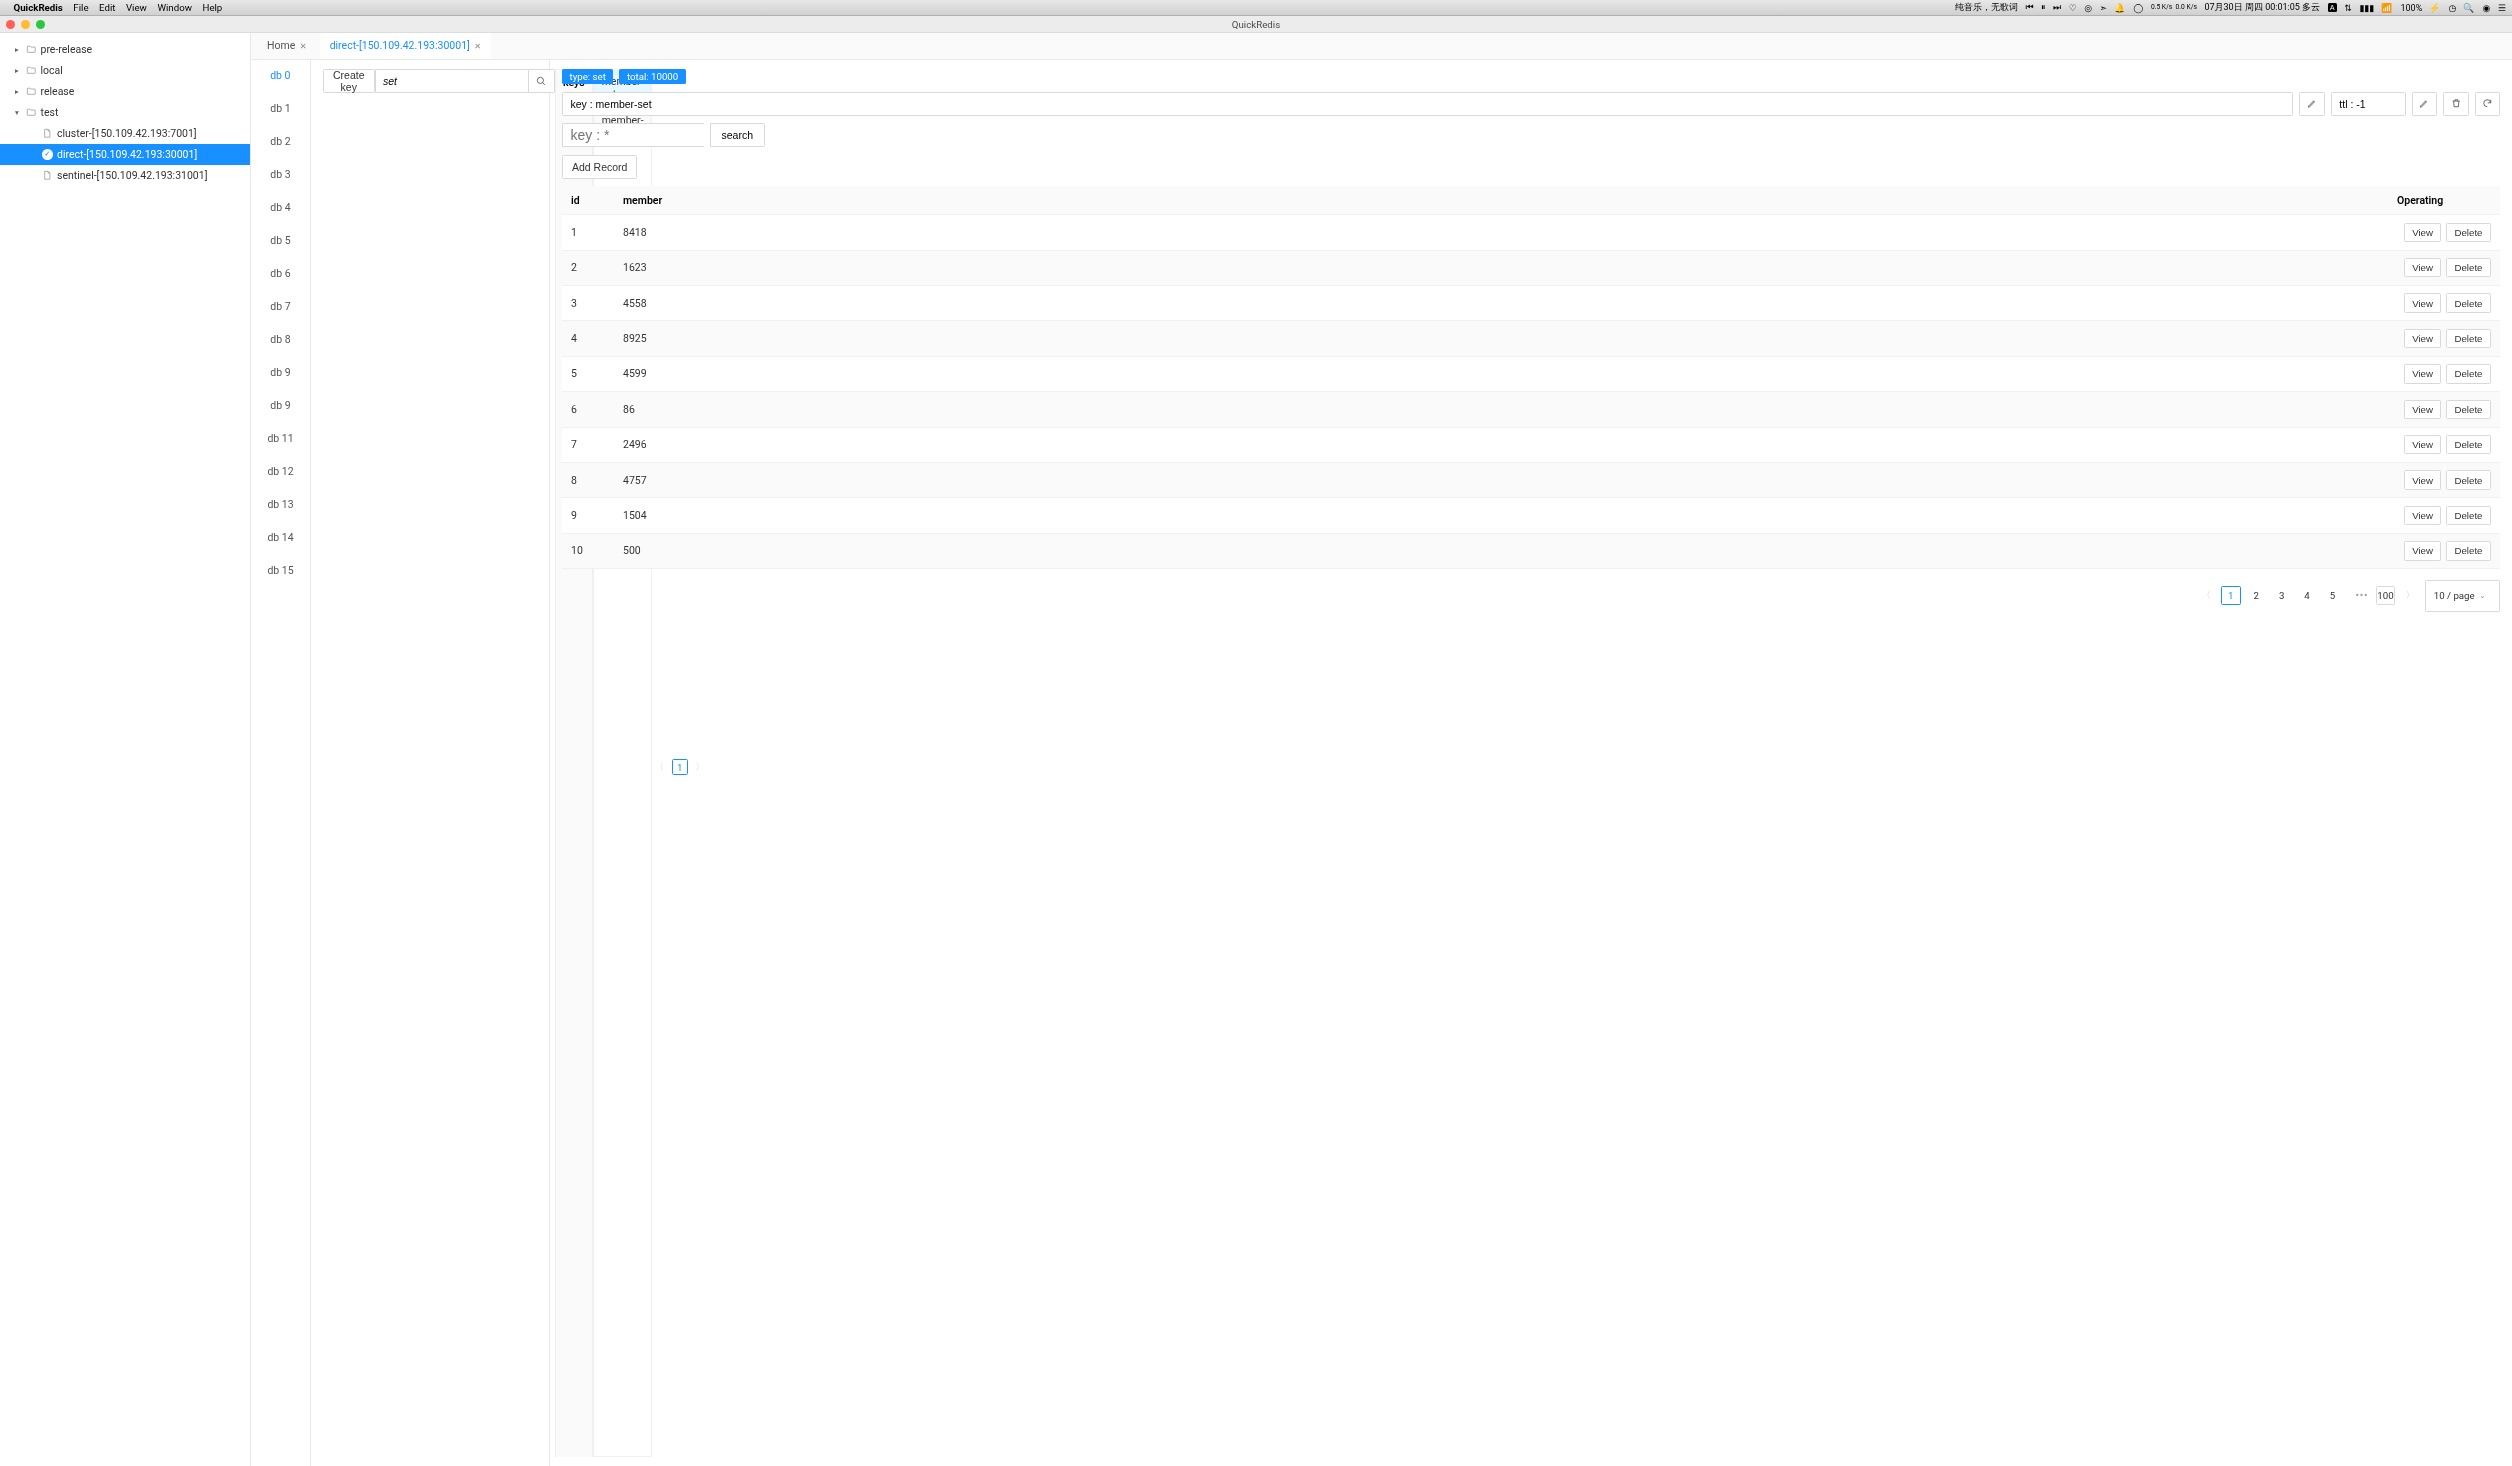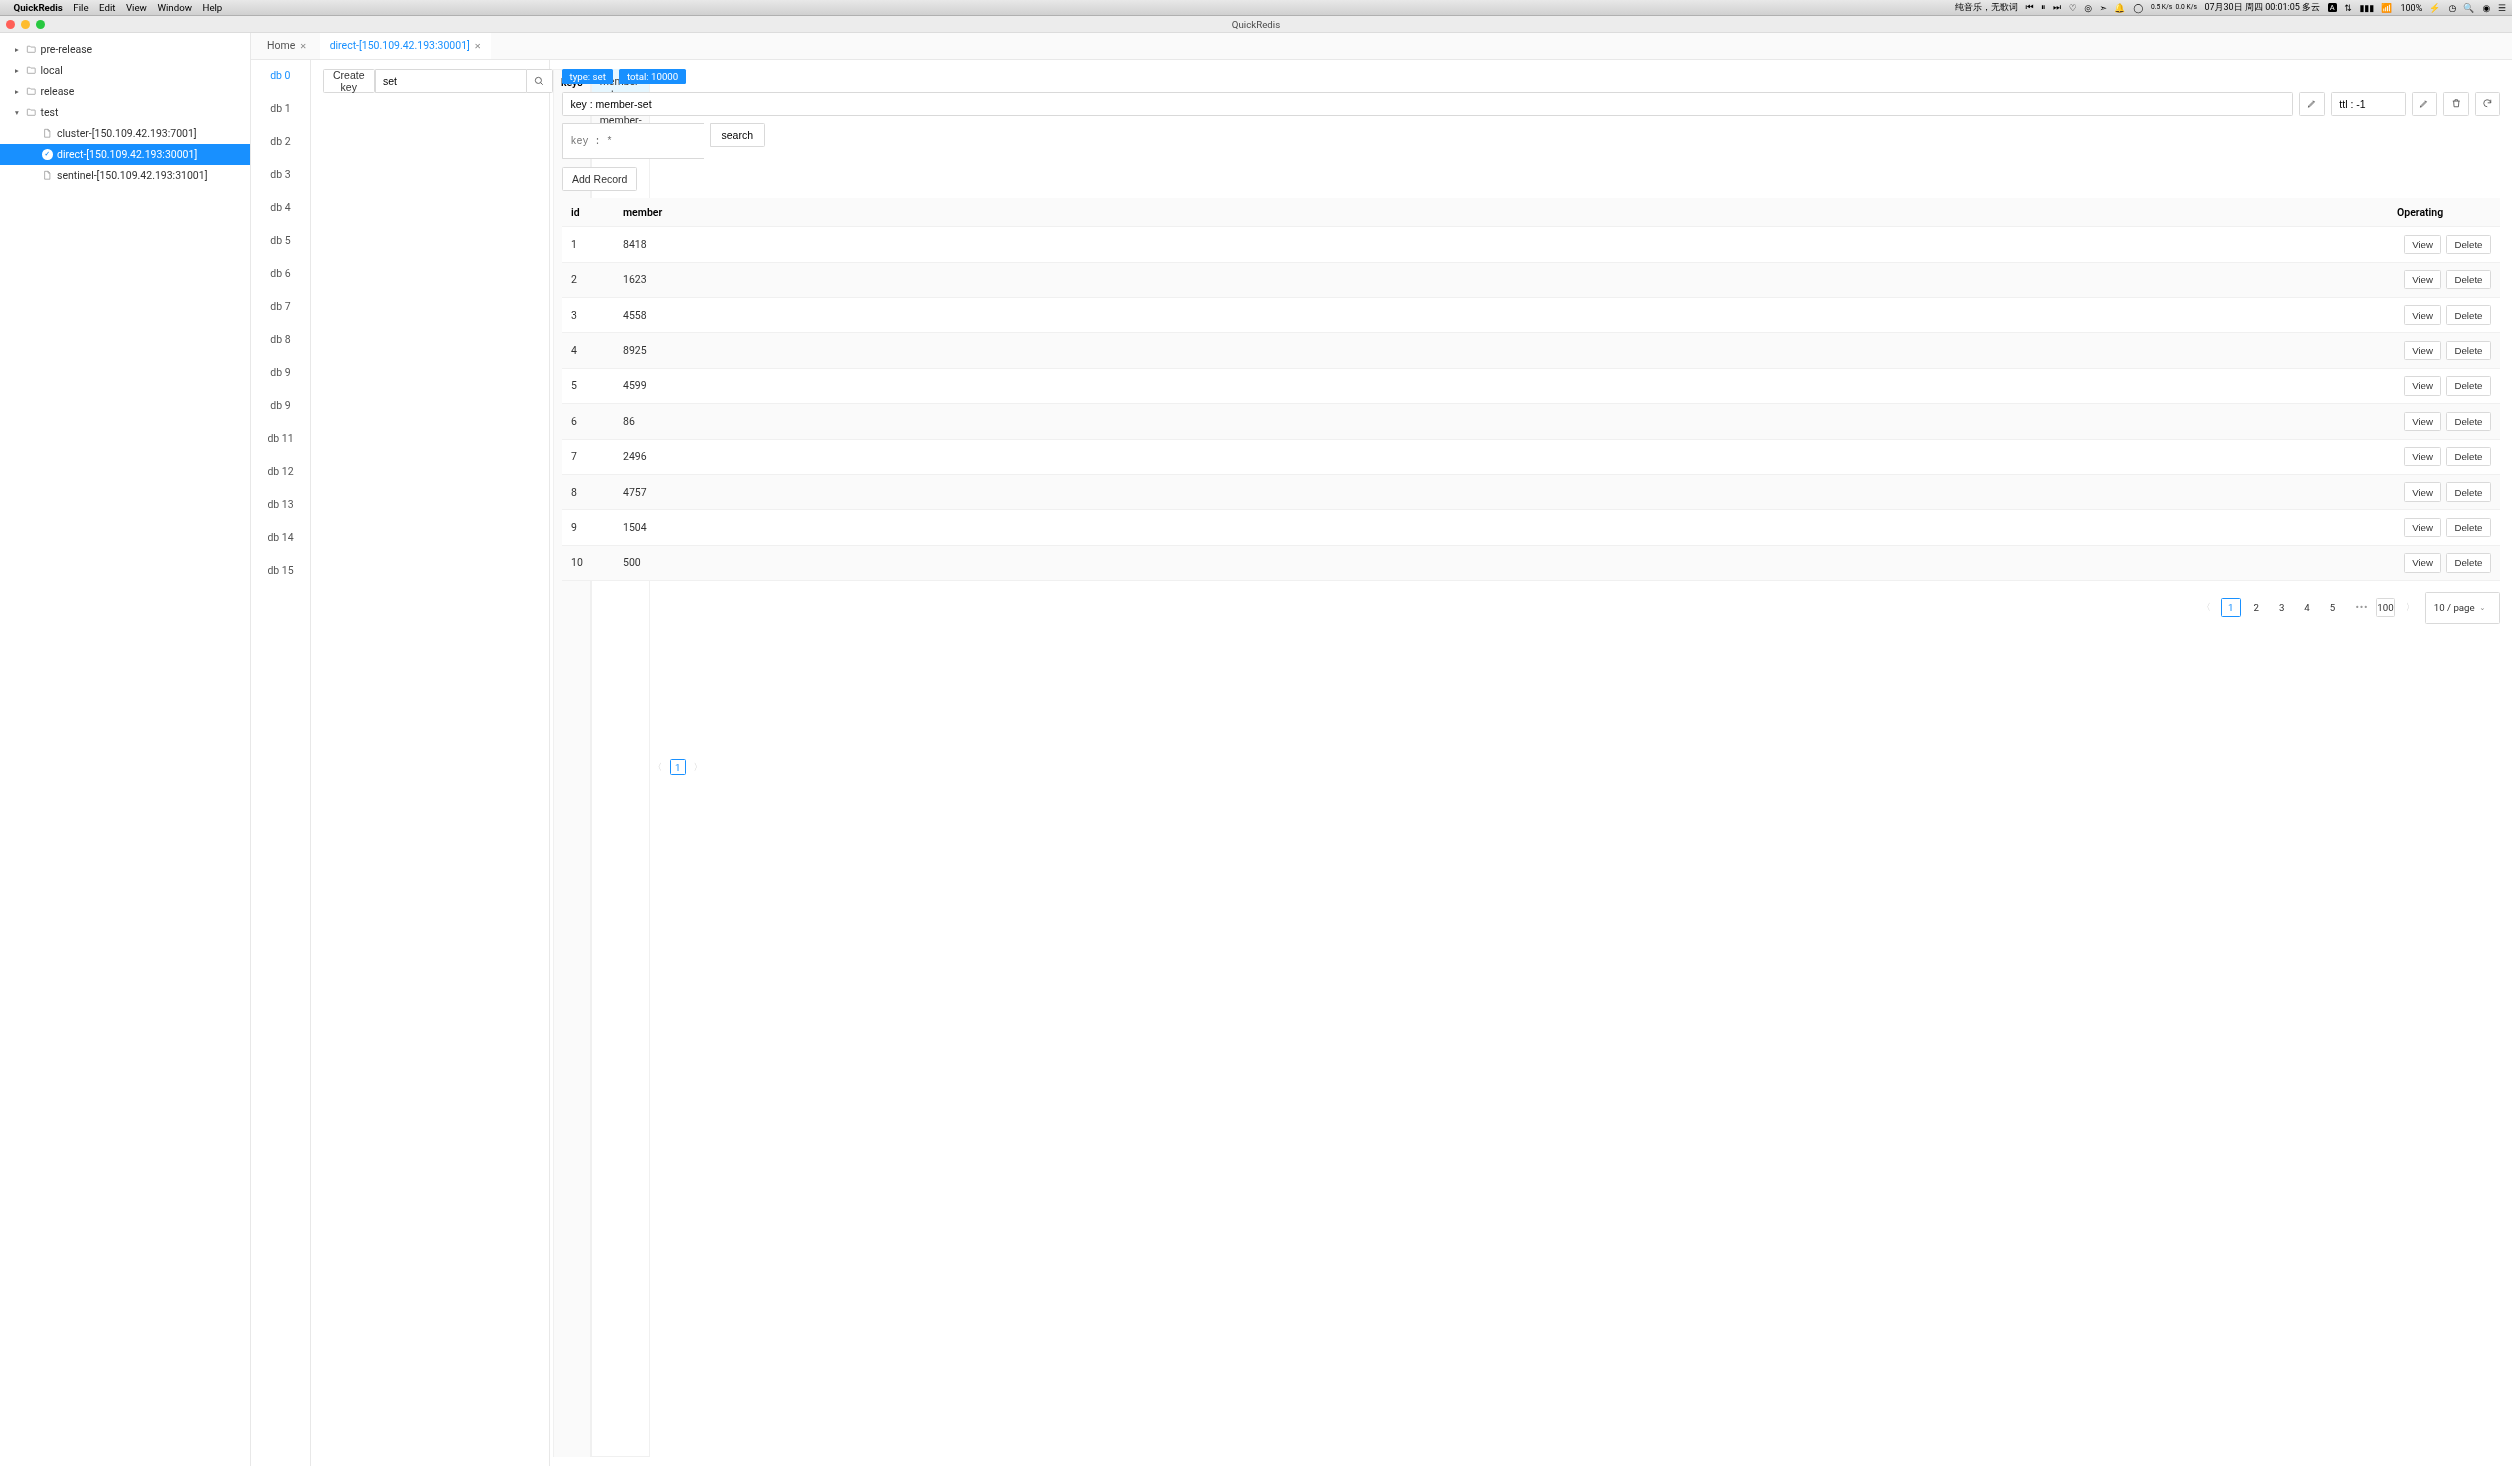--- a/index.html
+++ b/index.html
@@ -164,7 +164,7 @@
 .search-row { display: flex; margin-bottom: 6px; }
 .search-row input {
   flex: 1; height: 24px; border: 0.7px solid #d9d9d9; border-right: none;
-  border-radius: 1.5px 0 0 1.5px; padding: 0 7.5px; font-size: 10.5px; outline: none;
+  border-radius: 1.5px 0 0 1.5px; padding: 0 7.5px; font-size: 10.5px; outline: none; font-style: italic;
 }
 .search-row .search-icon-btn {
   width: 27px; height: 24px; border: 0.7px solid #d9d9d9; border-radius: 0 1.5px 1.5px 0;

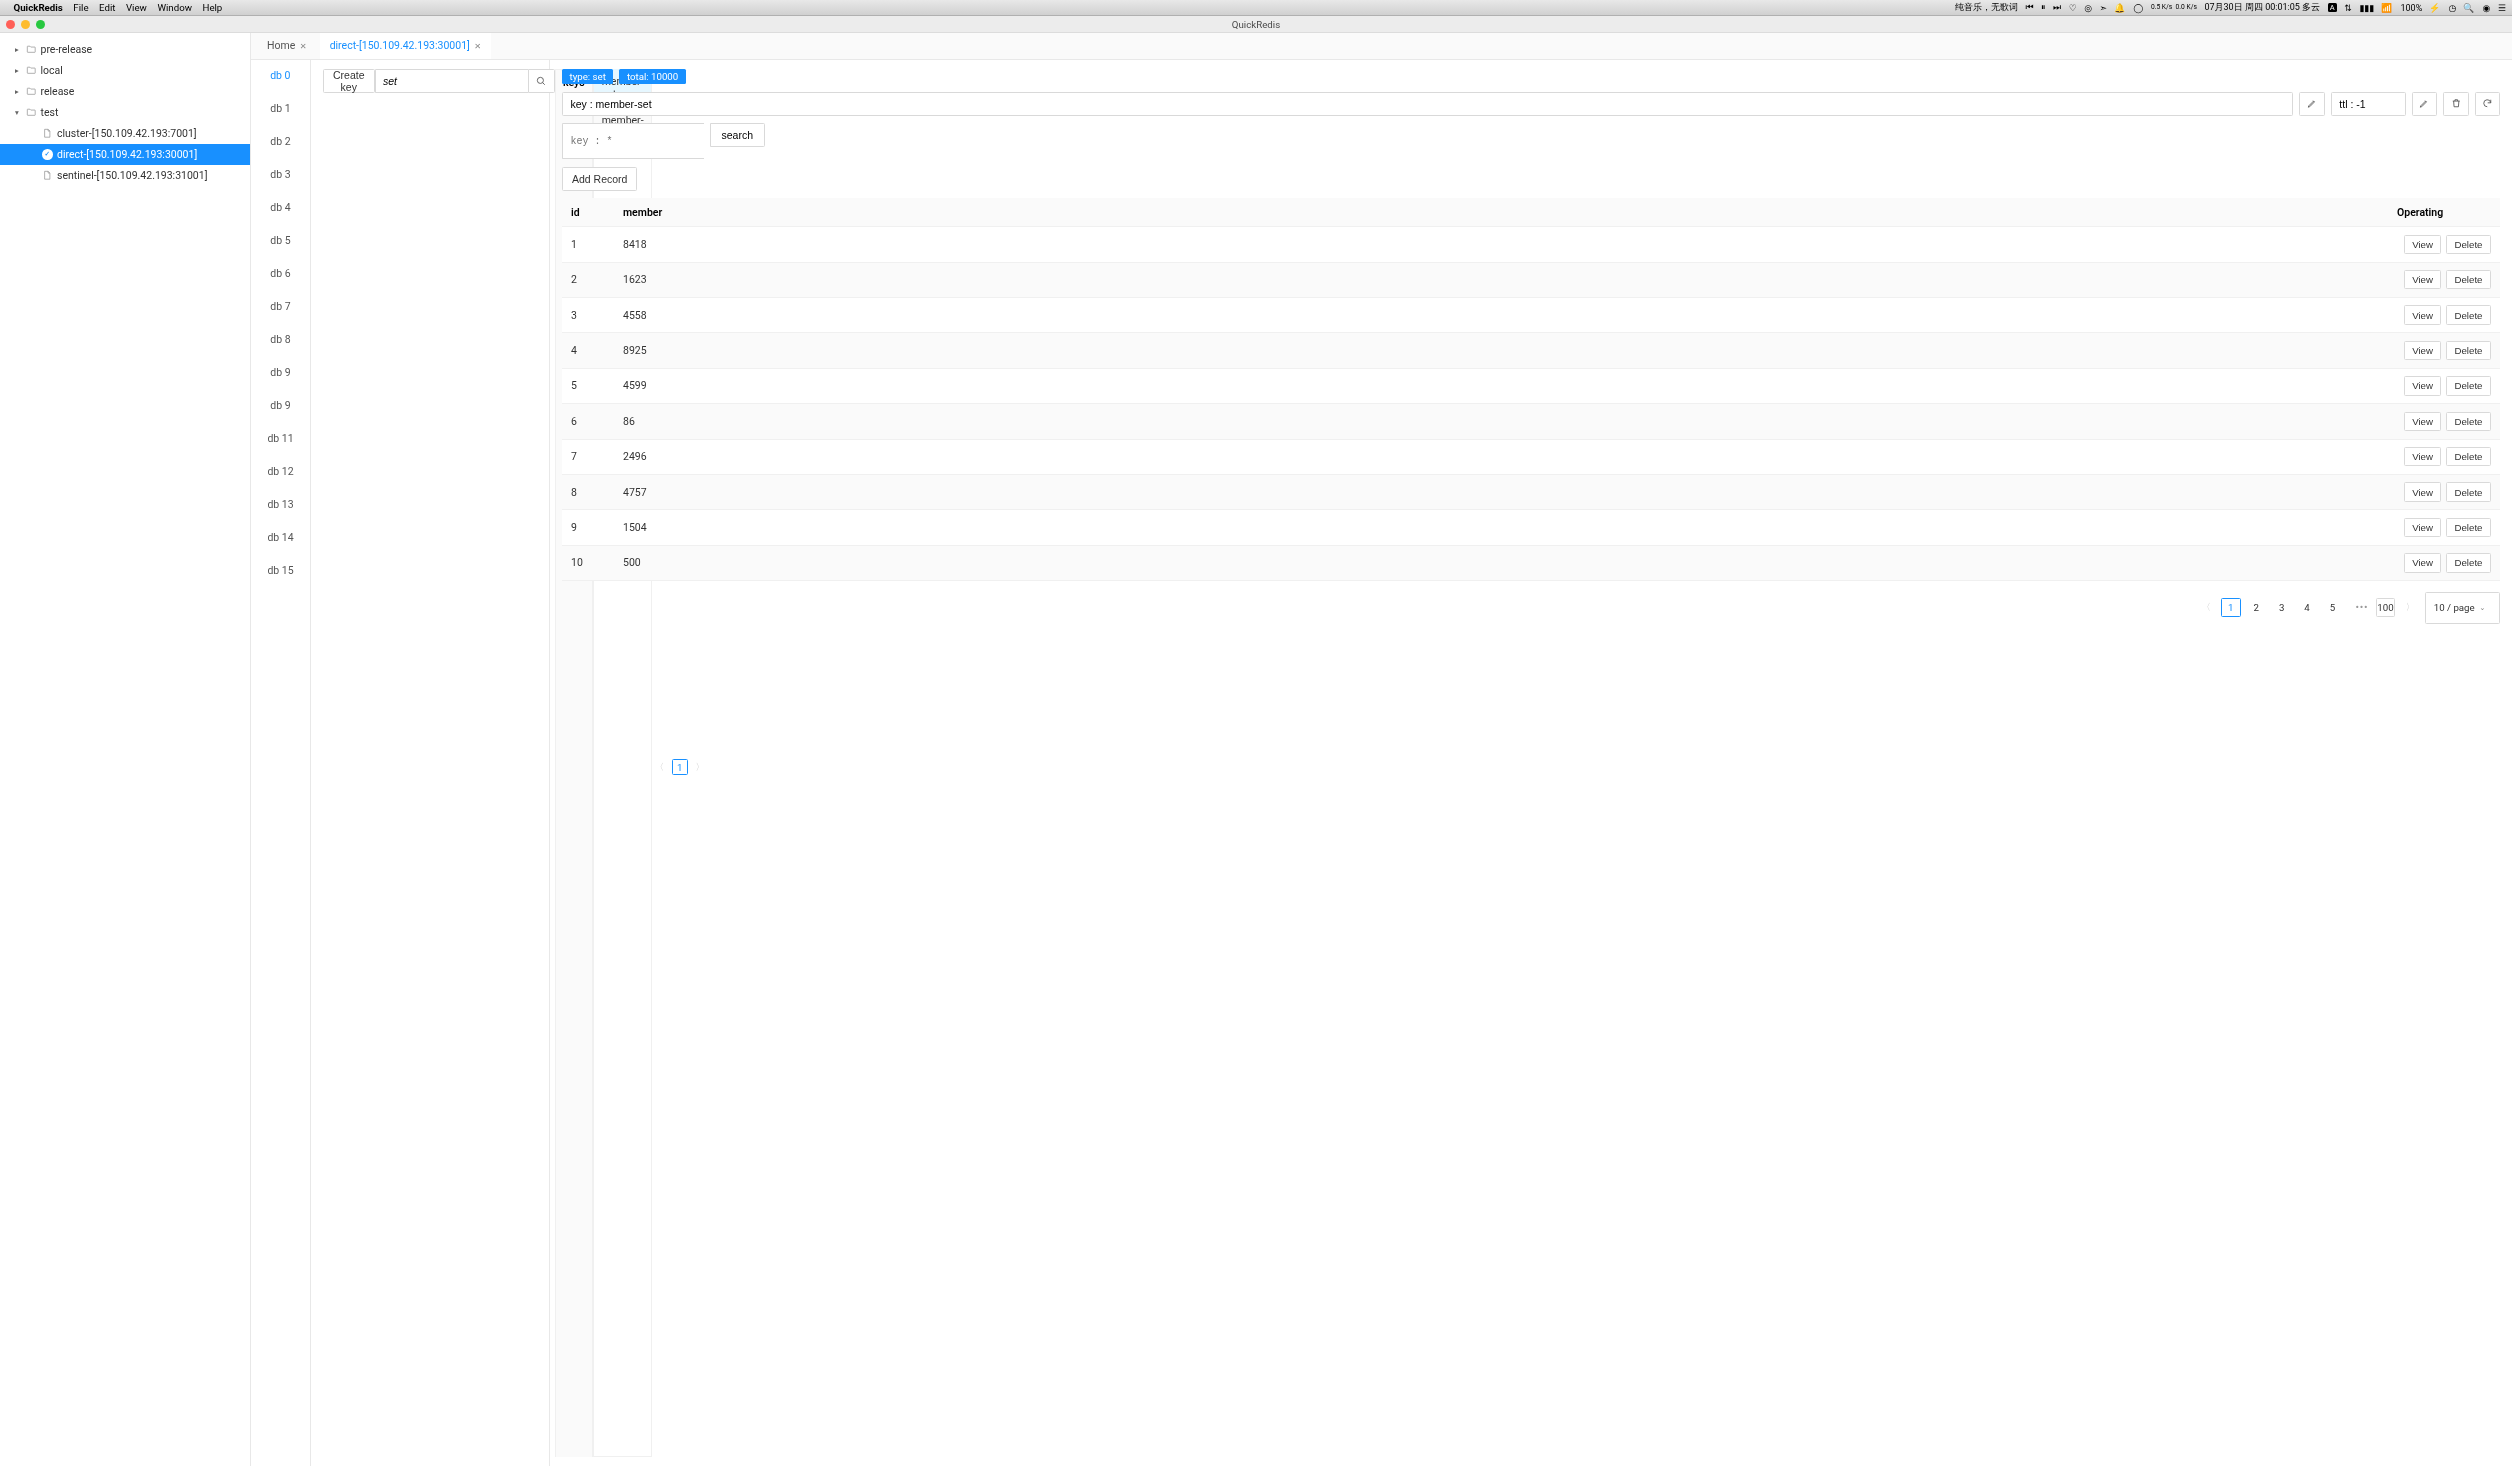--- a/index.html
+++ b/index.html
@@ -214,8 +214,8 @@
 }
 .search-row2 { display: flex; gap: 6px; margin-bottom: 7.5px; }
 .search-row2 input {
-  width: 142px; height: 36px; border: 0.7px solid #d9d9d9; border-radius: 1.5px 0 0 1.5px;
-  border-right: none; padding: 0 7.5px; font-size: 10px; outline: none; font-family: Liberation Mono, monospace;
+  width: 142px; height: 24px; border: 0.7px solid #d9d9d9; border-radius: 1.5px 0 0 1.5px;
+  border-right: none; padding: 0 7.5px; font-size: 14px; outline: none;
 }
 .search-row2 .search-btn {
   height: 24px; border: 0.7px solid #d9d9d9; border-radius: 0 1.5px 1.5px 0;

